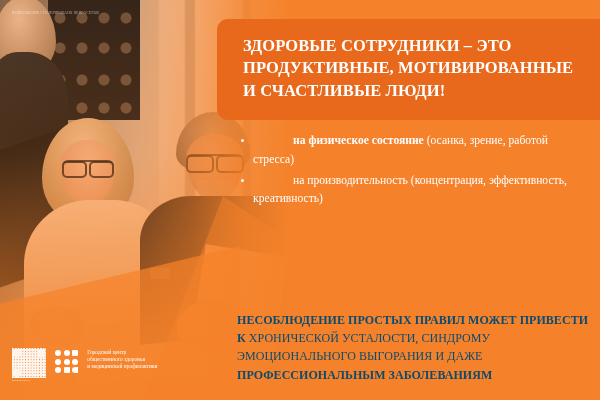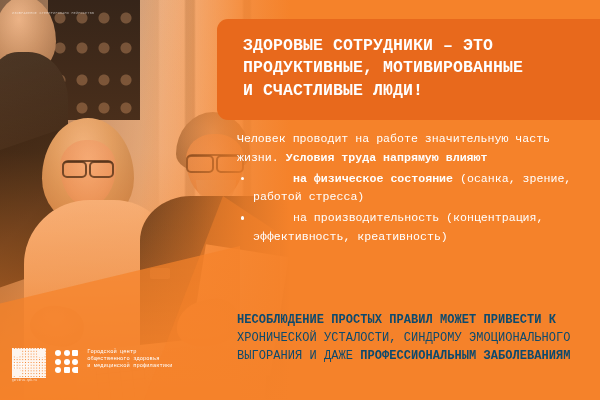--- a/index.html
+++ b/index.html
@@ -13,7 +13,7 @@
     height: 400px;
     overflow: hidden;
     background: #F5822A;
-    font-family: Liberation Mono, monospace;
+    font-family: Liberation Serif, serif;
     -webkit-font-smoothing: antialiased;
   }
 

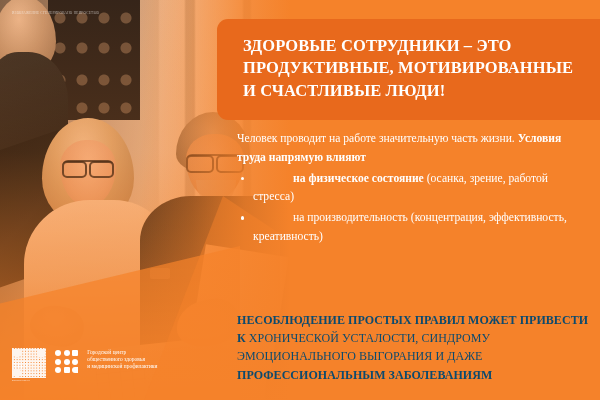--- a/index.html
+++ b/index.html
@@ -469,7 +469,6 @@
   </div>
 
   <div class="body-block">
-    <p class="intro"><span>Человек проводит на работе значительную часть жизни. </span><span class="bold">Условия труда напрямую влияют</span></p>
 
     <ul class="bullets">
       <li>

